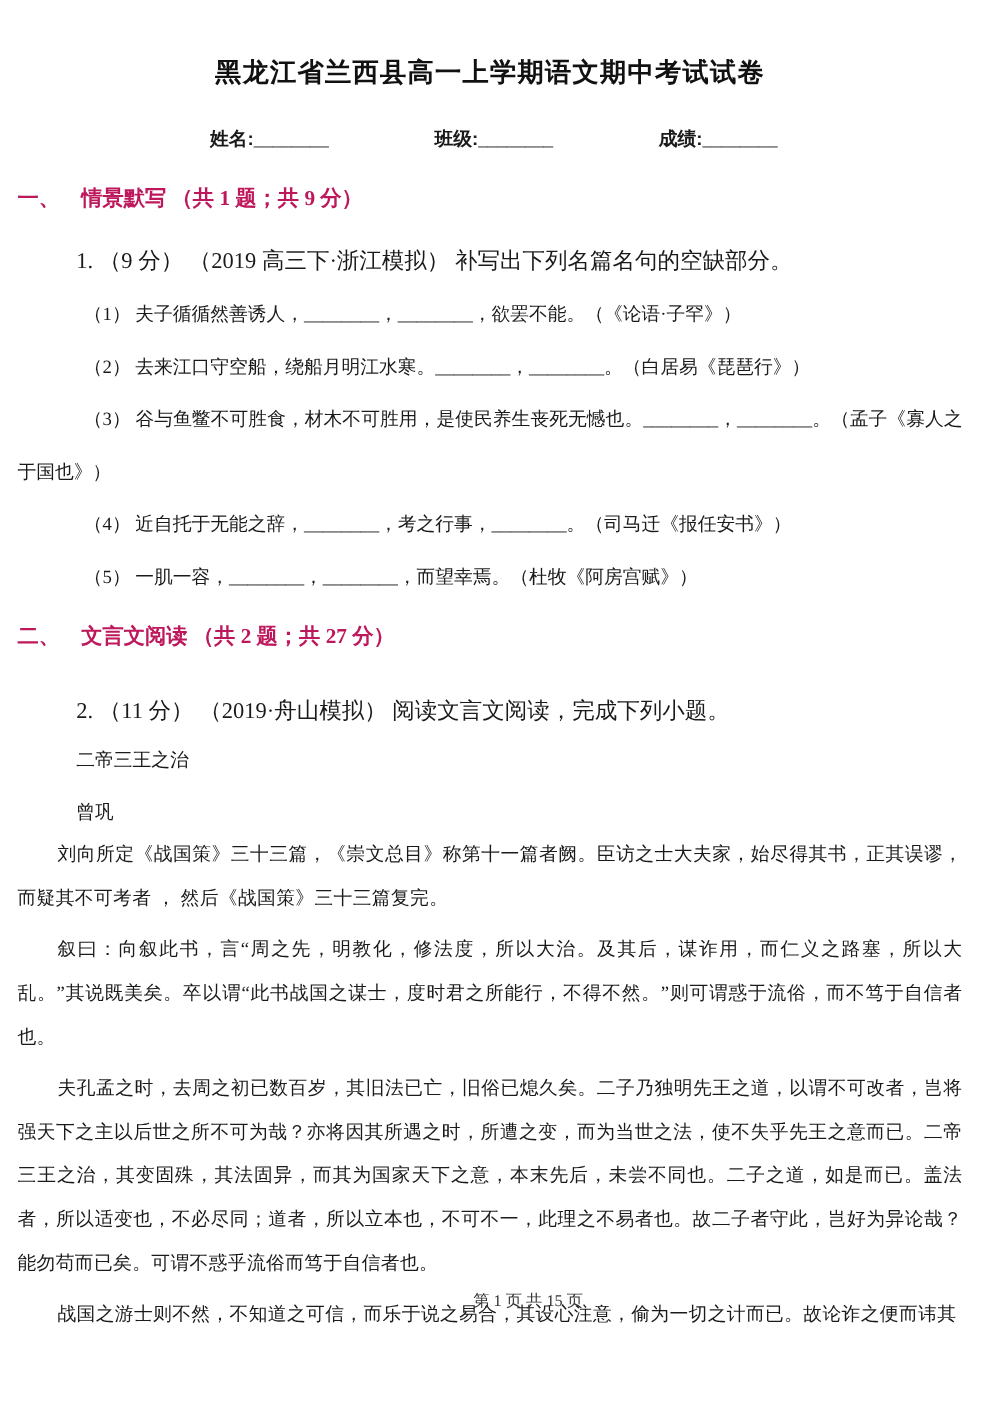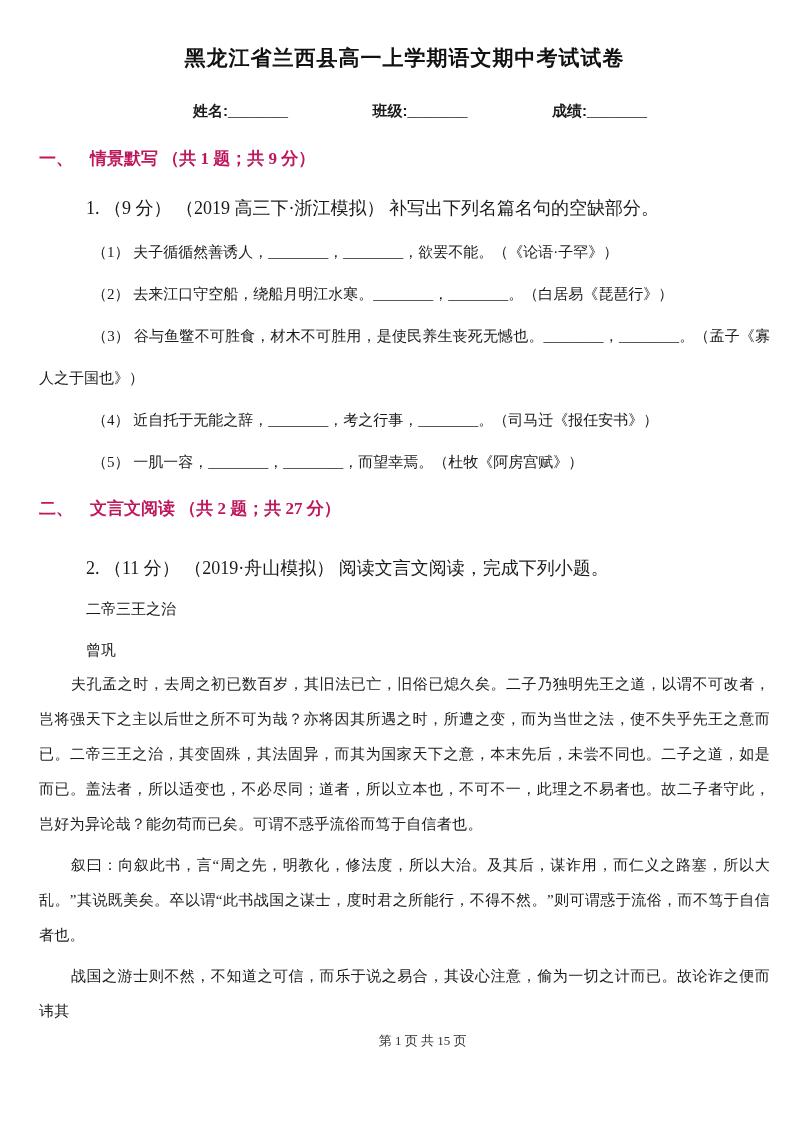--- a/index.html
+++ b/index.html
@@ -13,7 +13,7 @@
     font-family: "Liberation Serif", "DejaVu Serif", serif;
   }
   .content {
-    padding: 0 30px 0 39px;
+    padding: 0 30px 0 14px;
   }
   .doc-title {
     margin-top: 44px;

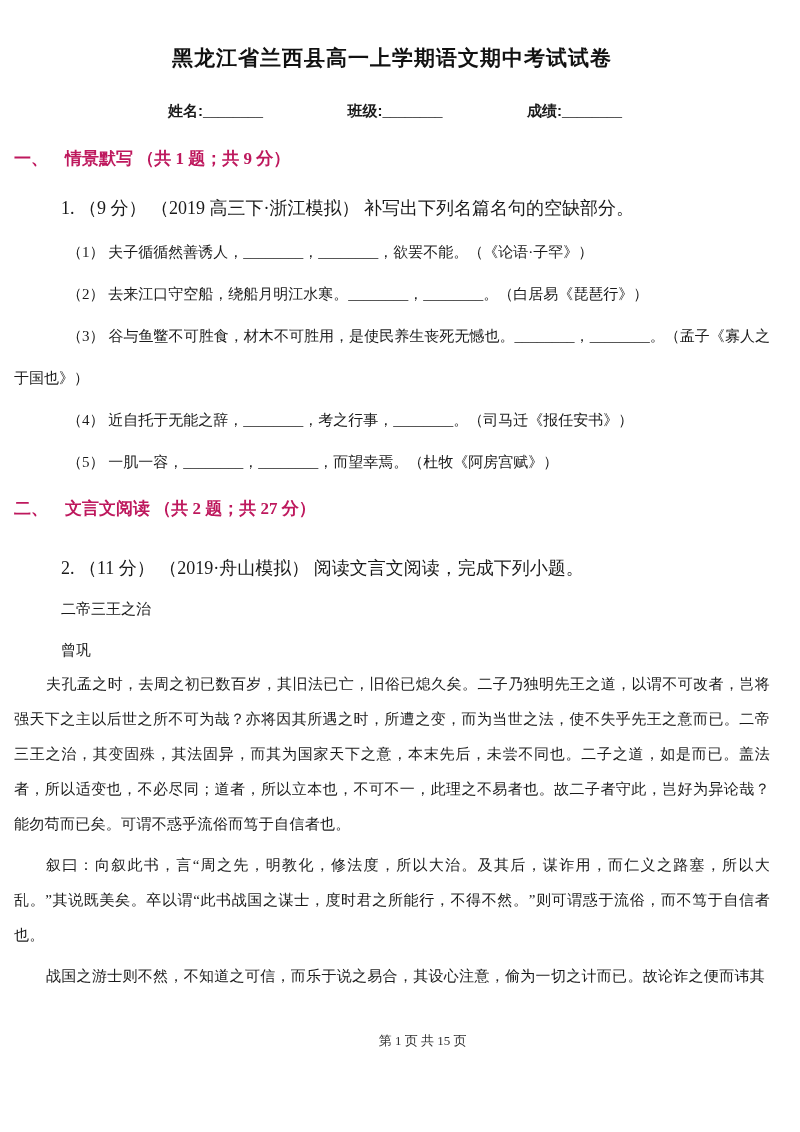--- a/index.html
+++ b/index.html
@@ -120,6 +120,7 @@
   <div class="passage-author">曾巩</div>
 
   <div class="paras">
+    <div class="para">刘向所定《战国策》三十三篇，《崇文总目》称第十一篇者阙。臣访之士大夫家，始尽得其书，正其误谬，而疑其不可考者 ， 然后《战国策》三十三篇复完。</div>
     <div class="para">夫孔孟之时，去周之初已数百岁，其旧法已亡，旧俗已熄久矣。二子乃独明先王之道，以谓不可改者，岂将强天下之主以后世之所不可为哉？亦将因其所遇之时，所遭之变，而为当世之法，使不失乎先王之意而已。二帝三王之治，其变固殊，其法固异，而其为国家天下之意，本末先后，未尝不同也。二子之道，如是而已。盖法者，所以适变也，不必尽同；道者，所以立本也，不可不一，此理之不易者也。故二子者守此，岂好为异论哉？能勿苟而已矣。可谓不惑乎流俗而笃于自信者也。</div>
     <div class="para">叙曰：向叙此书，言“周之先，明教化，修法度，所以大治。及其后，谋诈用，而仁义之路塞，所以大乱。”其说既美矣。卒以谓“此书战国之谋士，度时君之所能行，不得不然。”则可谓惑于流俗，而不笃于自信者也。</div>
     <div class="para">战国之游士则不然，不知道之可信，而乐于说之易合，其设心注意，偷为一切之计而已。故论诈之便而讳其</div>

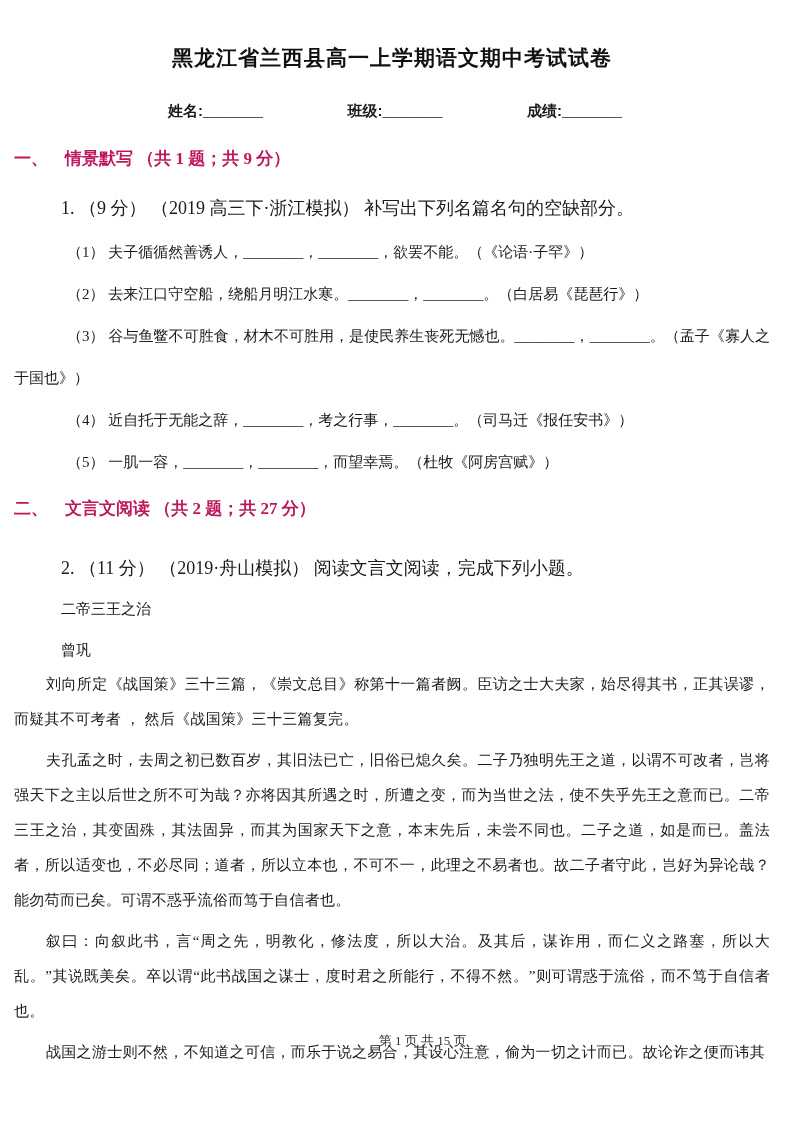--- a/index.html
+++ b/index.html
@@ -121,8 +121,8 @@
 
   <div class="paras">
     <div class="para">刘向所定《战国策》三十三篇，《崇文总目》称第十一篇者阙。臣访之士大夫家，始尽得其书，正其误谬，而疑其不可考者 ， 然后《战国策》三十三篇复完。</div>
+    <div class="para">叙曰：向叙此书，言“周之先，明教化，修法度，所以大治。及其后，谋诈用，而仁义之路塞，所以大乱。”其说既美矣。卒以谓“此书战国之谋士，度时君之所能行，不得不然。”则可谓惑于流俗，而不笃于自信者也。</div>
     <div class="para">夫孔孟之时，去周之初已数百岁，其旧法已亡，旧俗已熄久矣。二子乃独明先王之道，以谓不可改者，岂将强天下之主以后世之所不可为哉？亦将因其所遇之时，所遭之变，而为当世之法，使不失乎先王之意而已。二帝三王之治，其变固殊，其法固异，而其为国家天下之意，本末先后，未尝不同也。二子之道，如是而已。盖法者，所以适变也，不必尽同；道者，所以立本也，不可不一，此理之不易者也。故二子者守此，岂好为异论哉？能勿苟而已矣。可谓不惑乎流俗而笃于自信者也。</div>
-    <div class="para">叙曰：向叙此书，言“周之先，明教化，修法度，所以大治。及其后，谋诈用，而仁义之路塞，所以大乱。”其说既美矣。卒以谓“此书战国之谋士，度时君之所能行，不得不然。”则可谓惑于流俗，而不笃于自信者也。</div>
     <div class="para">战国之游士则不然，不知道之可信，而乐于说之易合，其设心注意，偷为一切之计而已。故论诈之便而讳其</div>
   </div>
 

